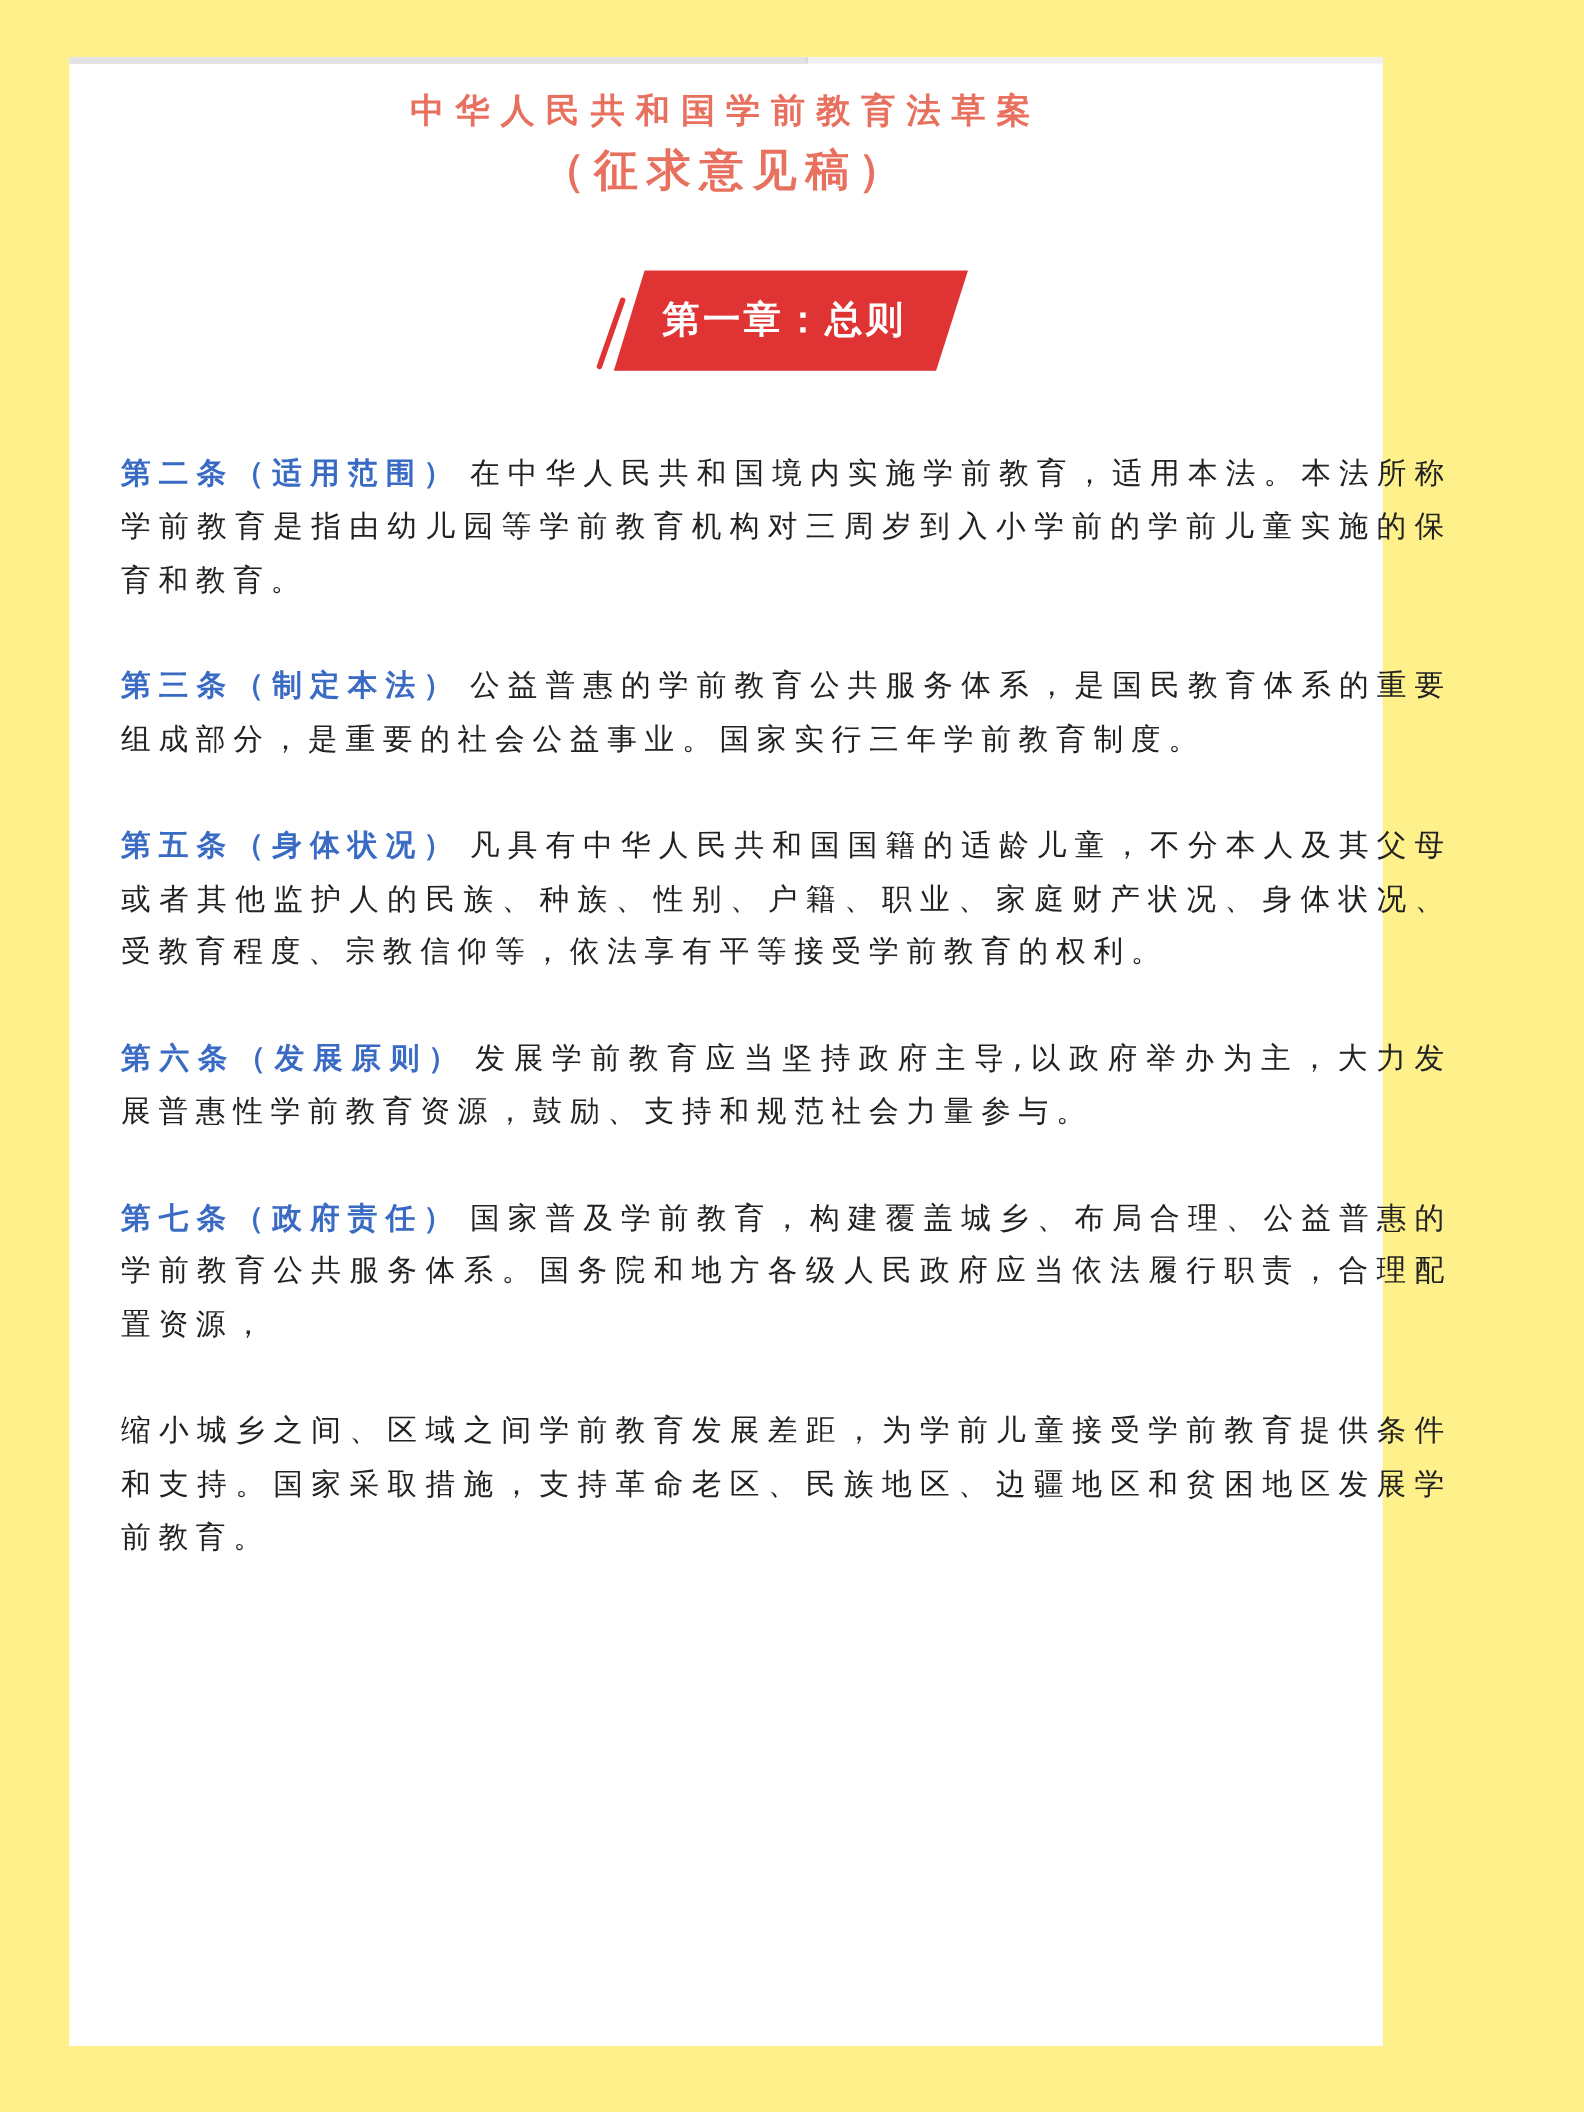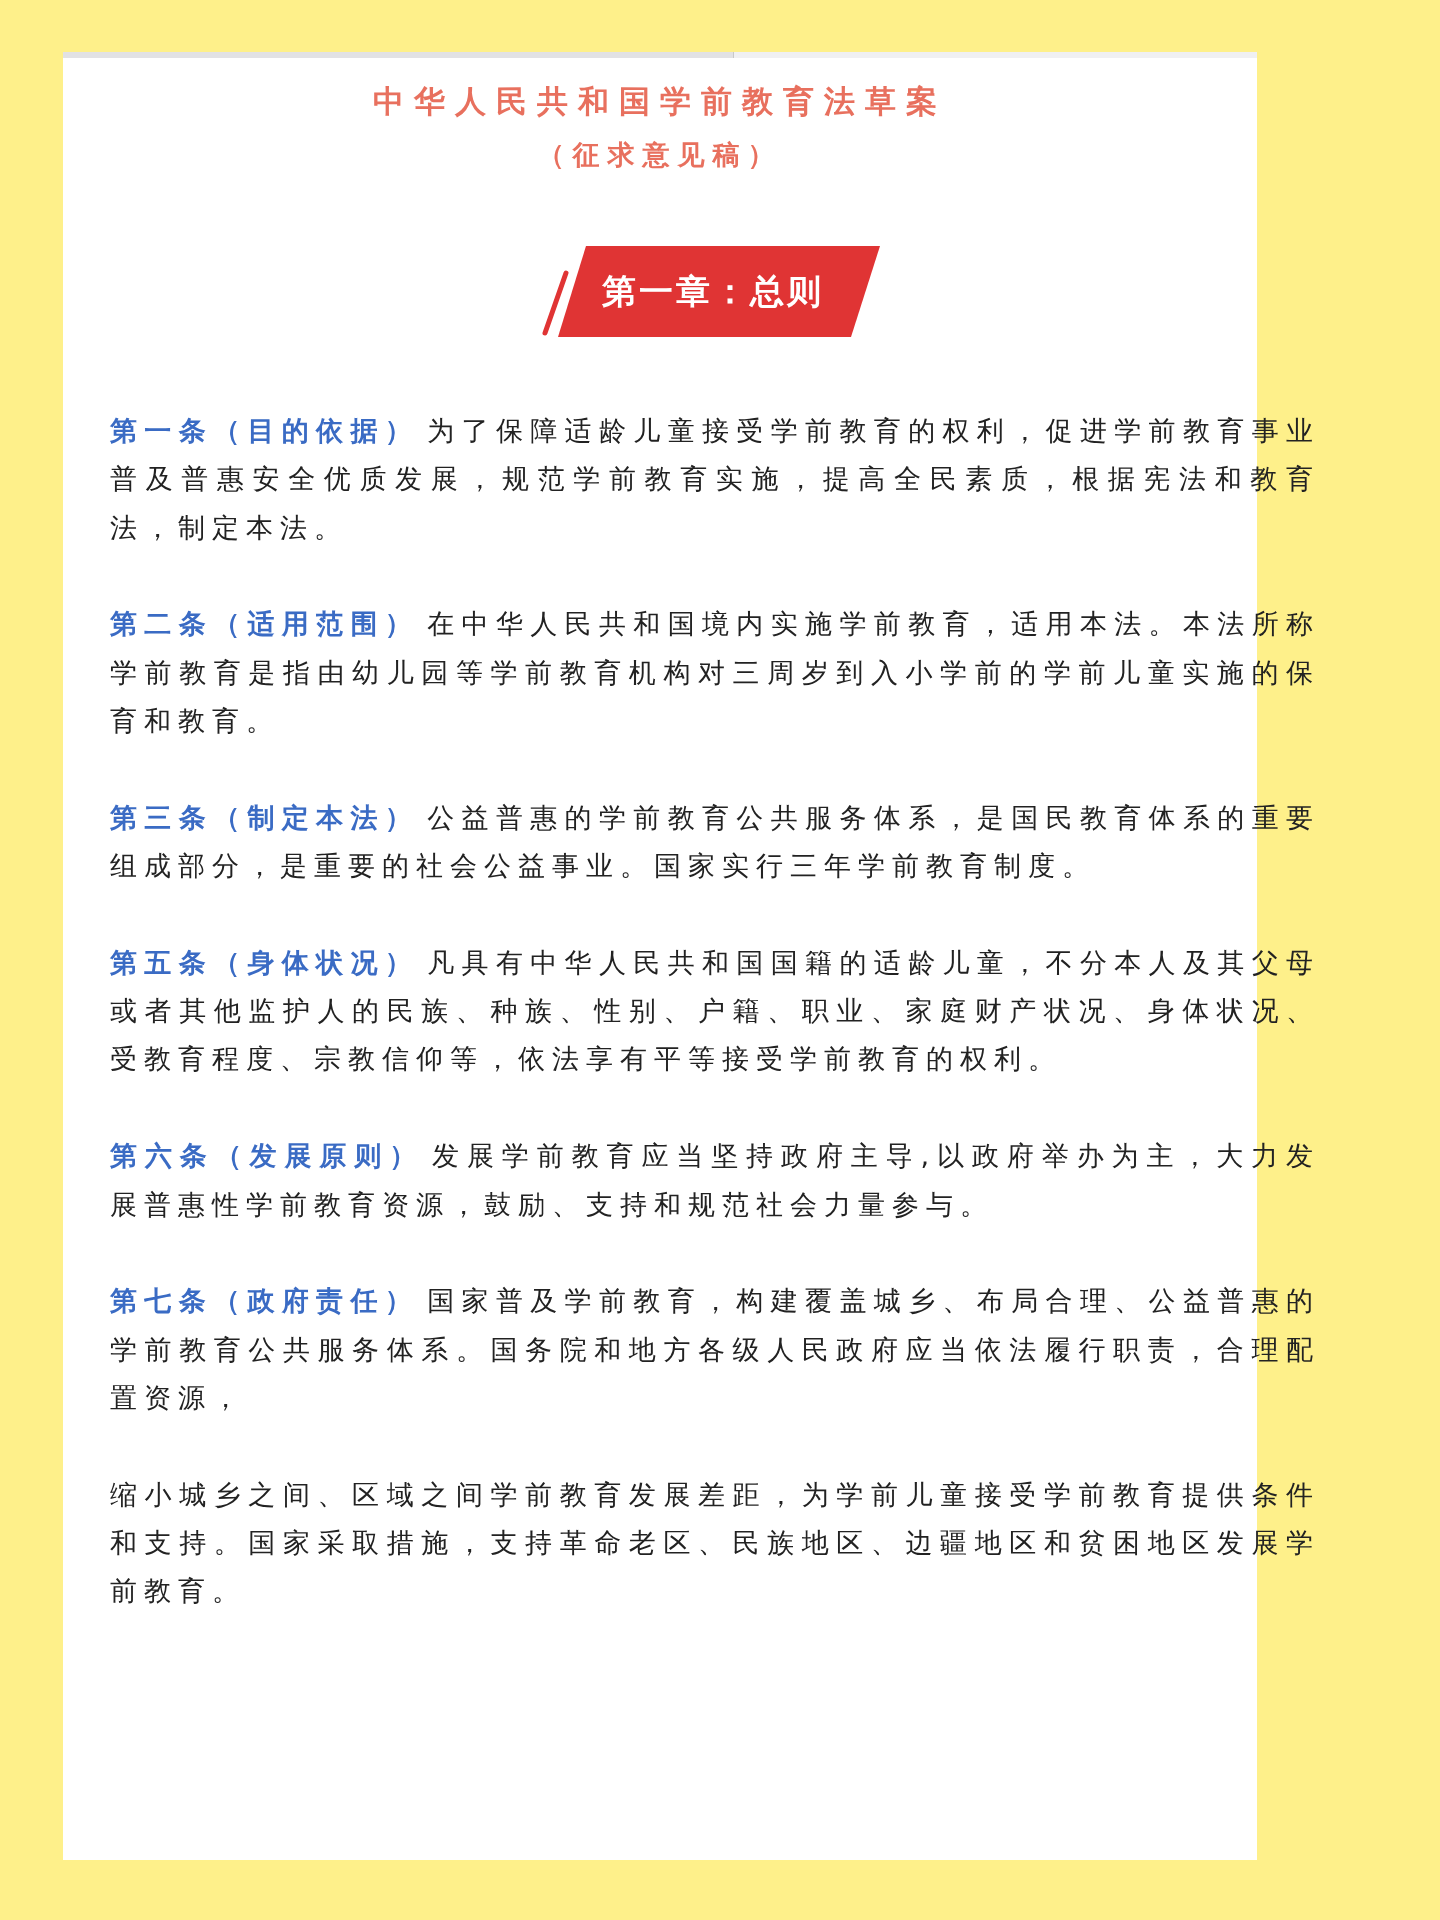--- a/index.html
+++ b/index.html
@@ -51,7 +51,7 @@
     text-align: center;
     color: #E8705E;
     font-weight: bold;
-    font-size: 27px;
+    font-size: 40px;
     letter-spacing: 8px;
     line-height: 54px;
   }

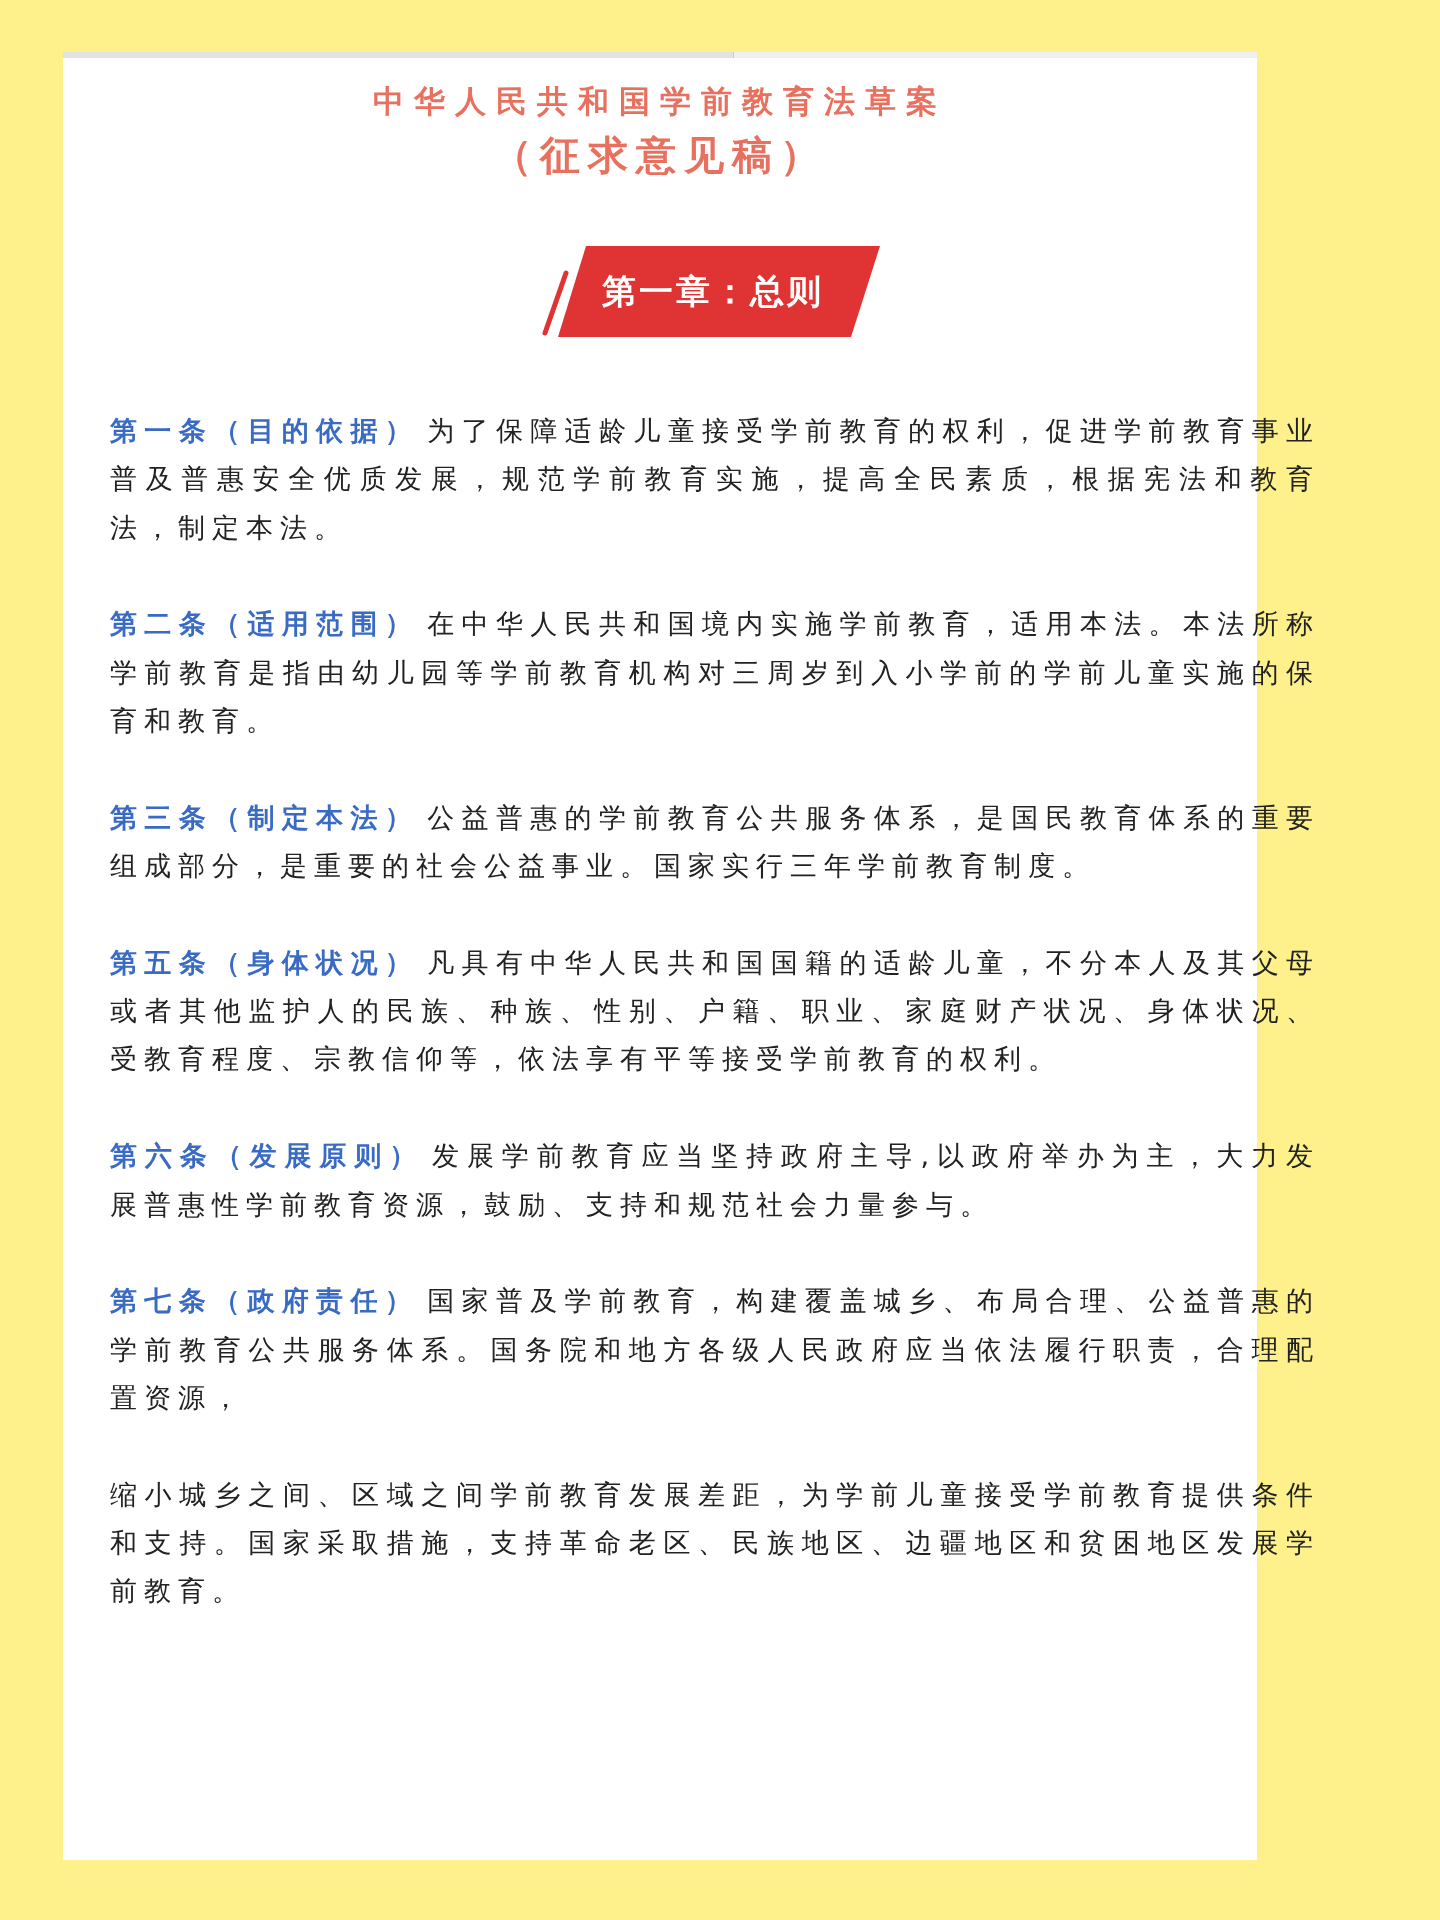--- a/index.html
+++ b/index.html
@@ -116,7 +116,6 @@
   <div class="chapter-label">第一章：总则</div>
 
   <div class="content">
-    <p class="para"><span class="heading">第一条（目的依据）</span><span class="body-text">为了保障适龄儿童接受学前教育的权利，促进学前教育事业普及普惠安全优质发展，规范学前教育实施，提高全民素质，根据宪法和教育法，制定本法。</span></p>
     <p class="para"><span class="heading">第二条（适用范围）</span><span class="body-text">在中华人民共和国境内实施学前教育，适用本法。本法所称学前教育是指由幼儿园等学前教育机构对三周岁到入小学前的学前儿童实施的保育和教育。</span></p>
     <p class="para"><span class="heading">第三条（制定本法）</span><span class="body-text">公益普惠的学前教育公共服务体系，是国民教育体系的重要组成部分，是重要的社会公益事业。国家实行三年学前教育制度。</span></p>
     <p class="para"><span class="heading">第五条（身体状况）</span><span class="body-text">凡具有中华人民共和国国籍的适龄儿童，不分本人及其父母或者其他监护人的民族、种族、性别、户籍、职业、家庭财产状况、身体状况、受教育程度、宗教信仰等，依法享有平等接受学前教育的权利。</span></p>

